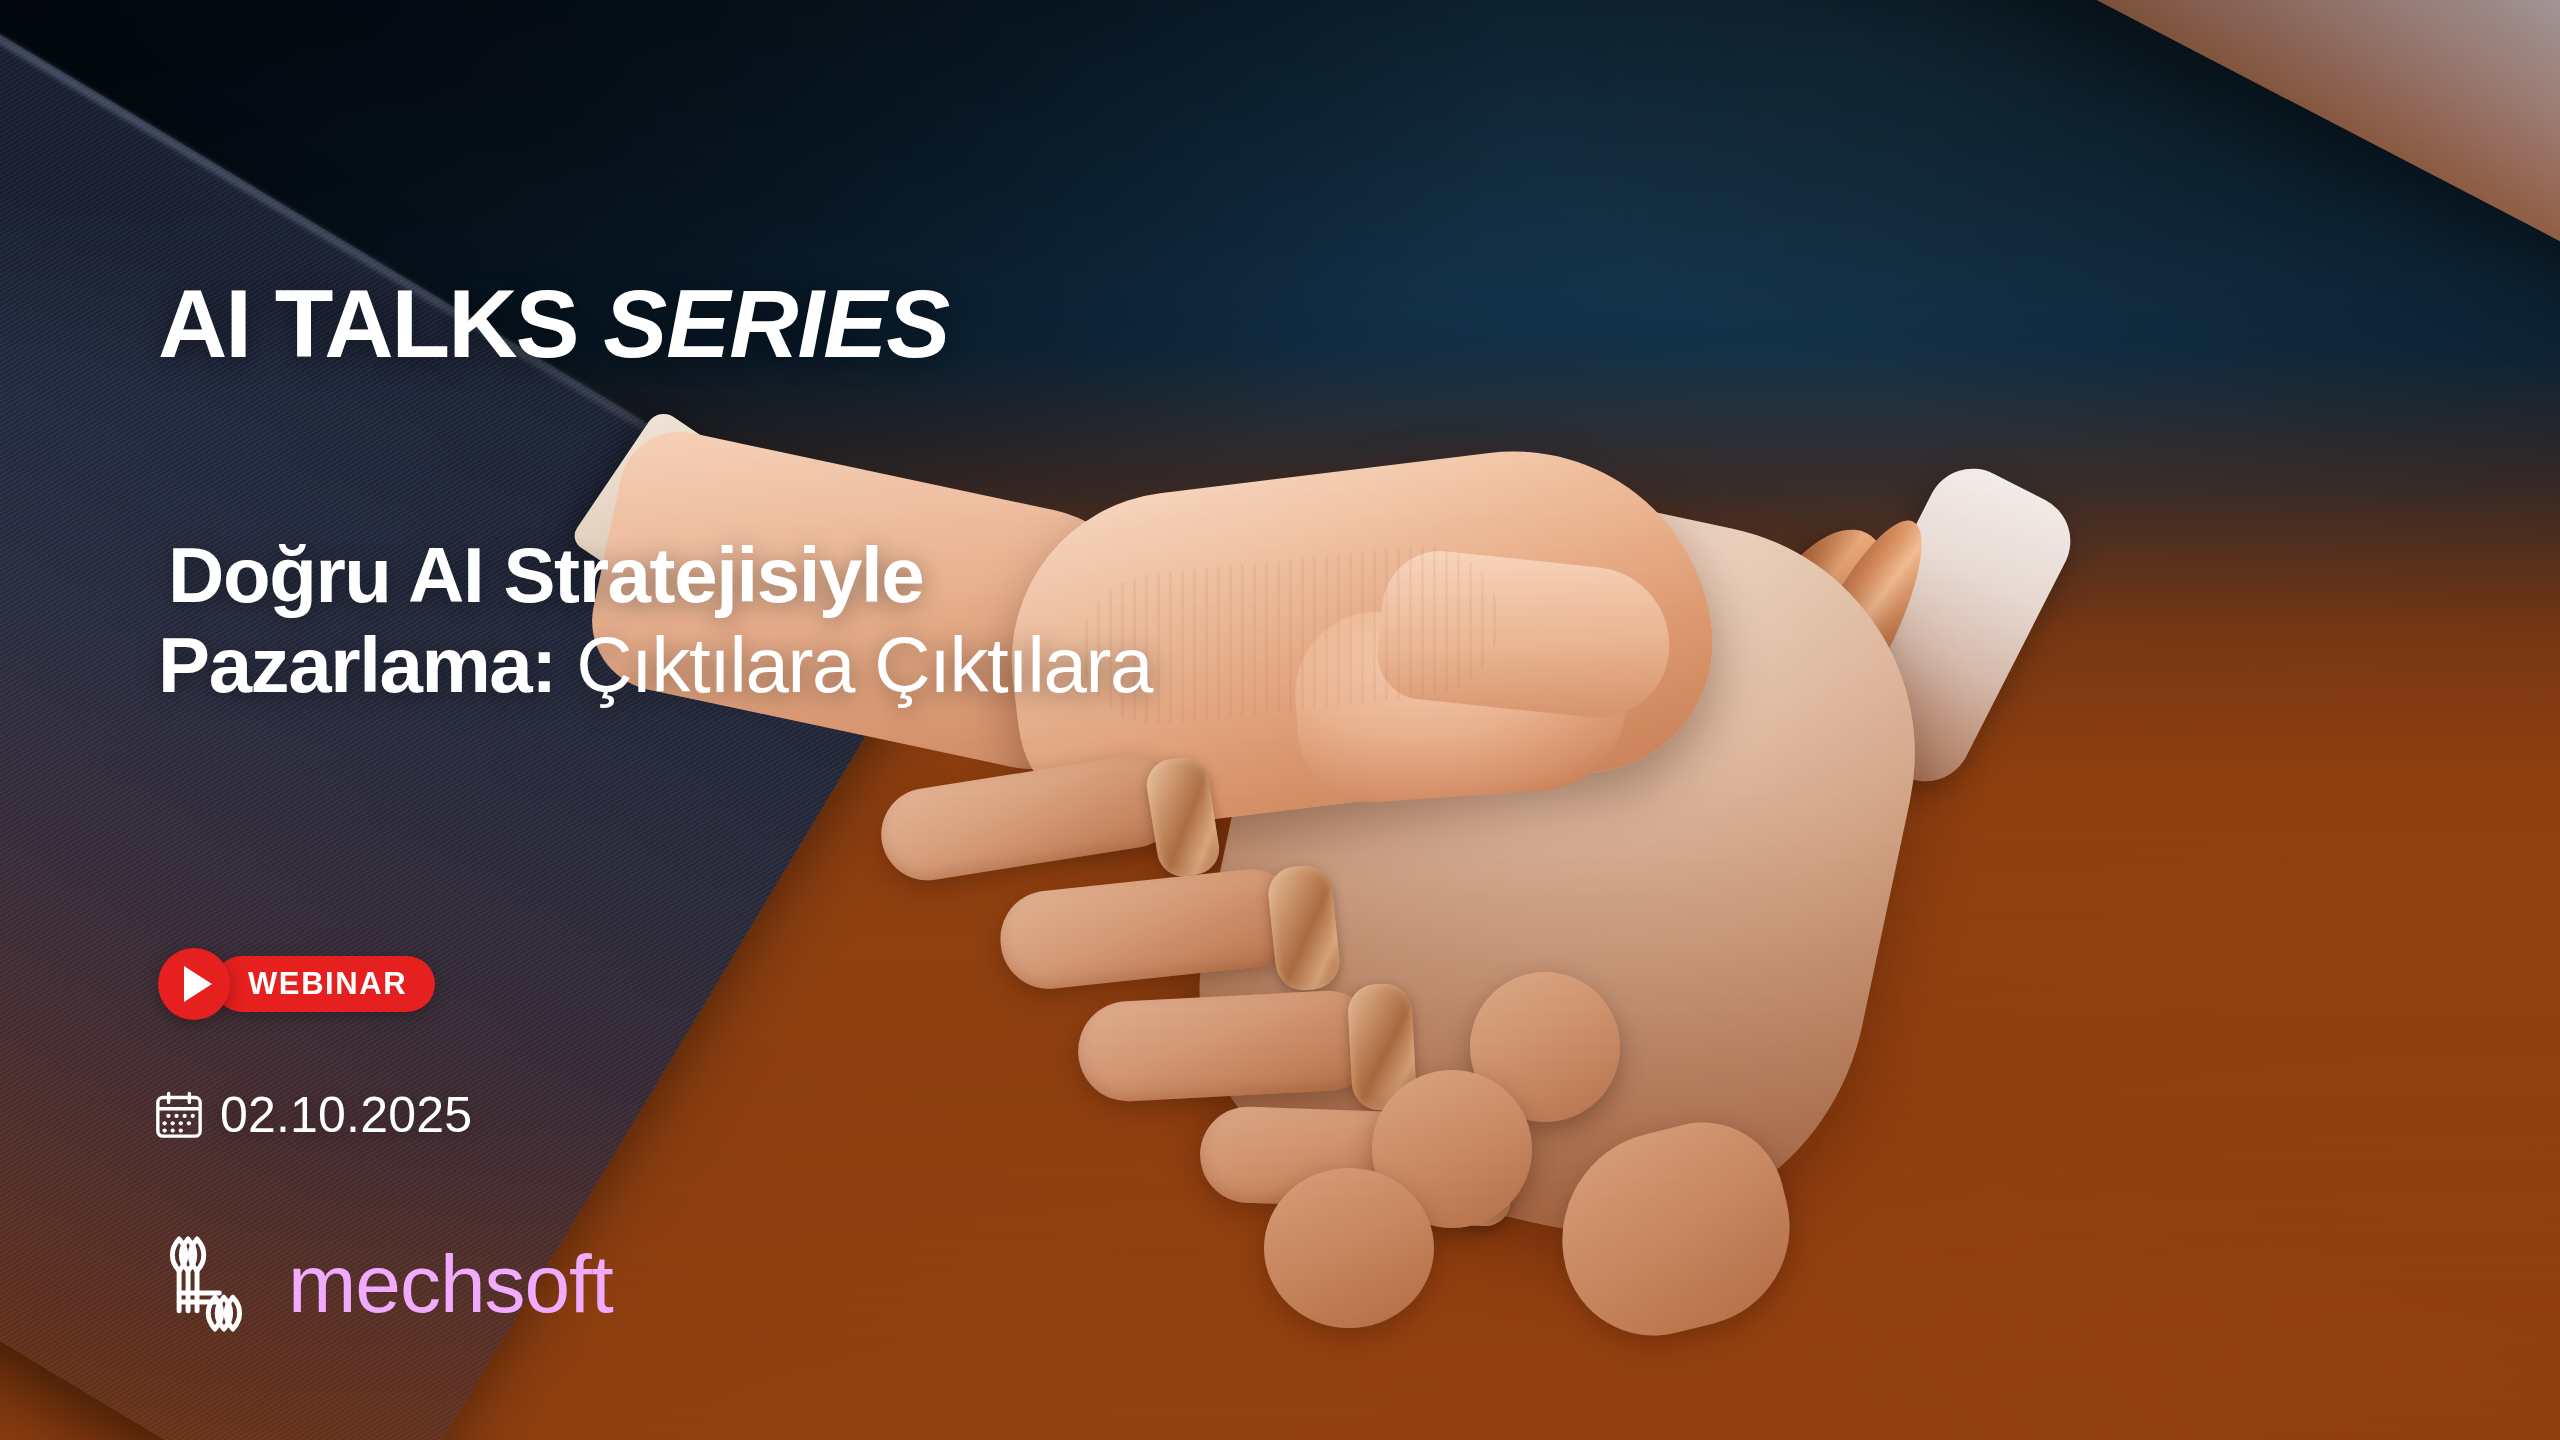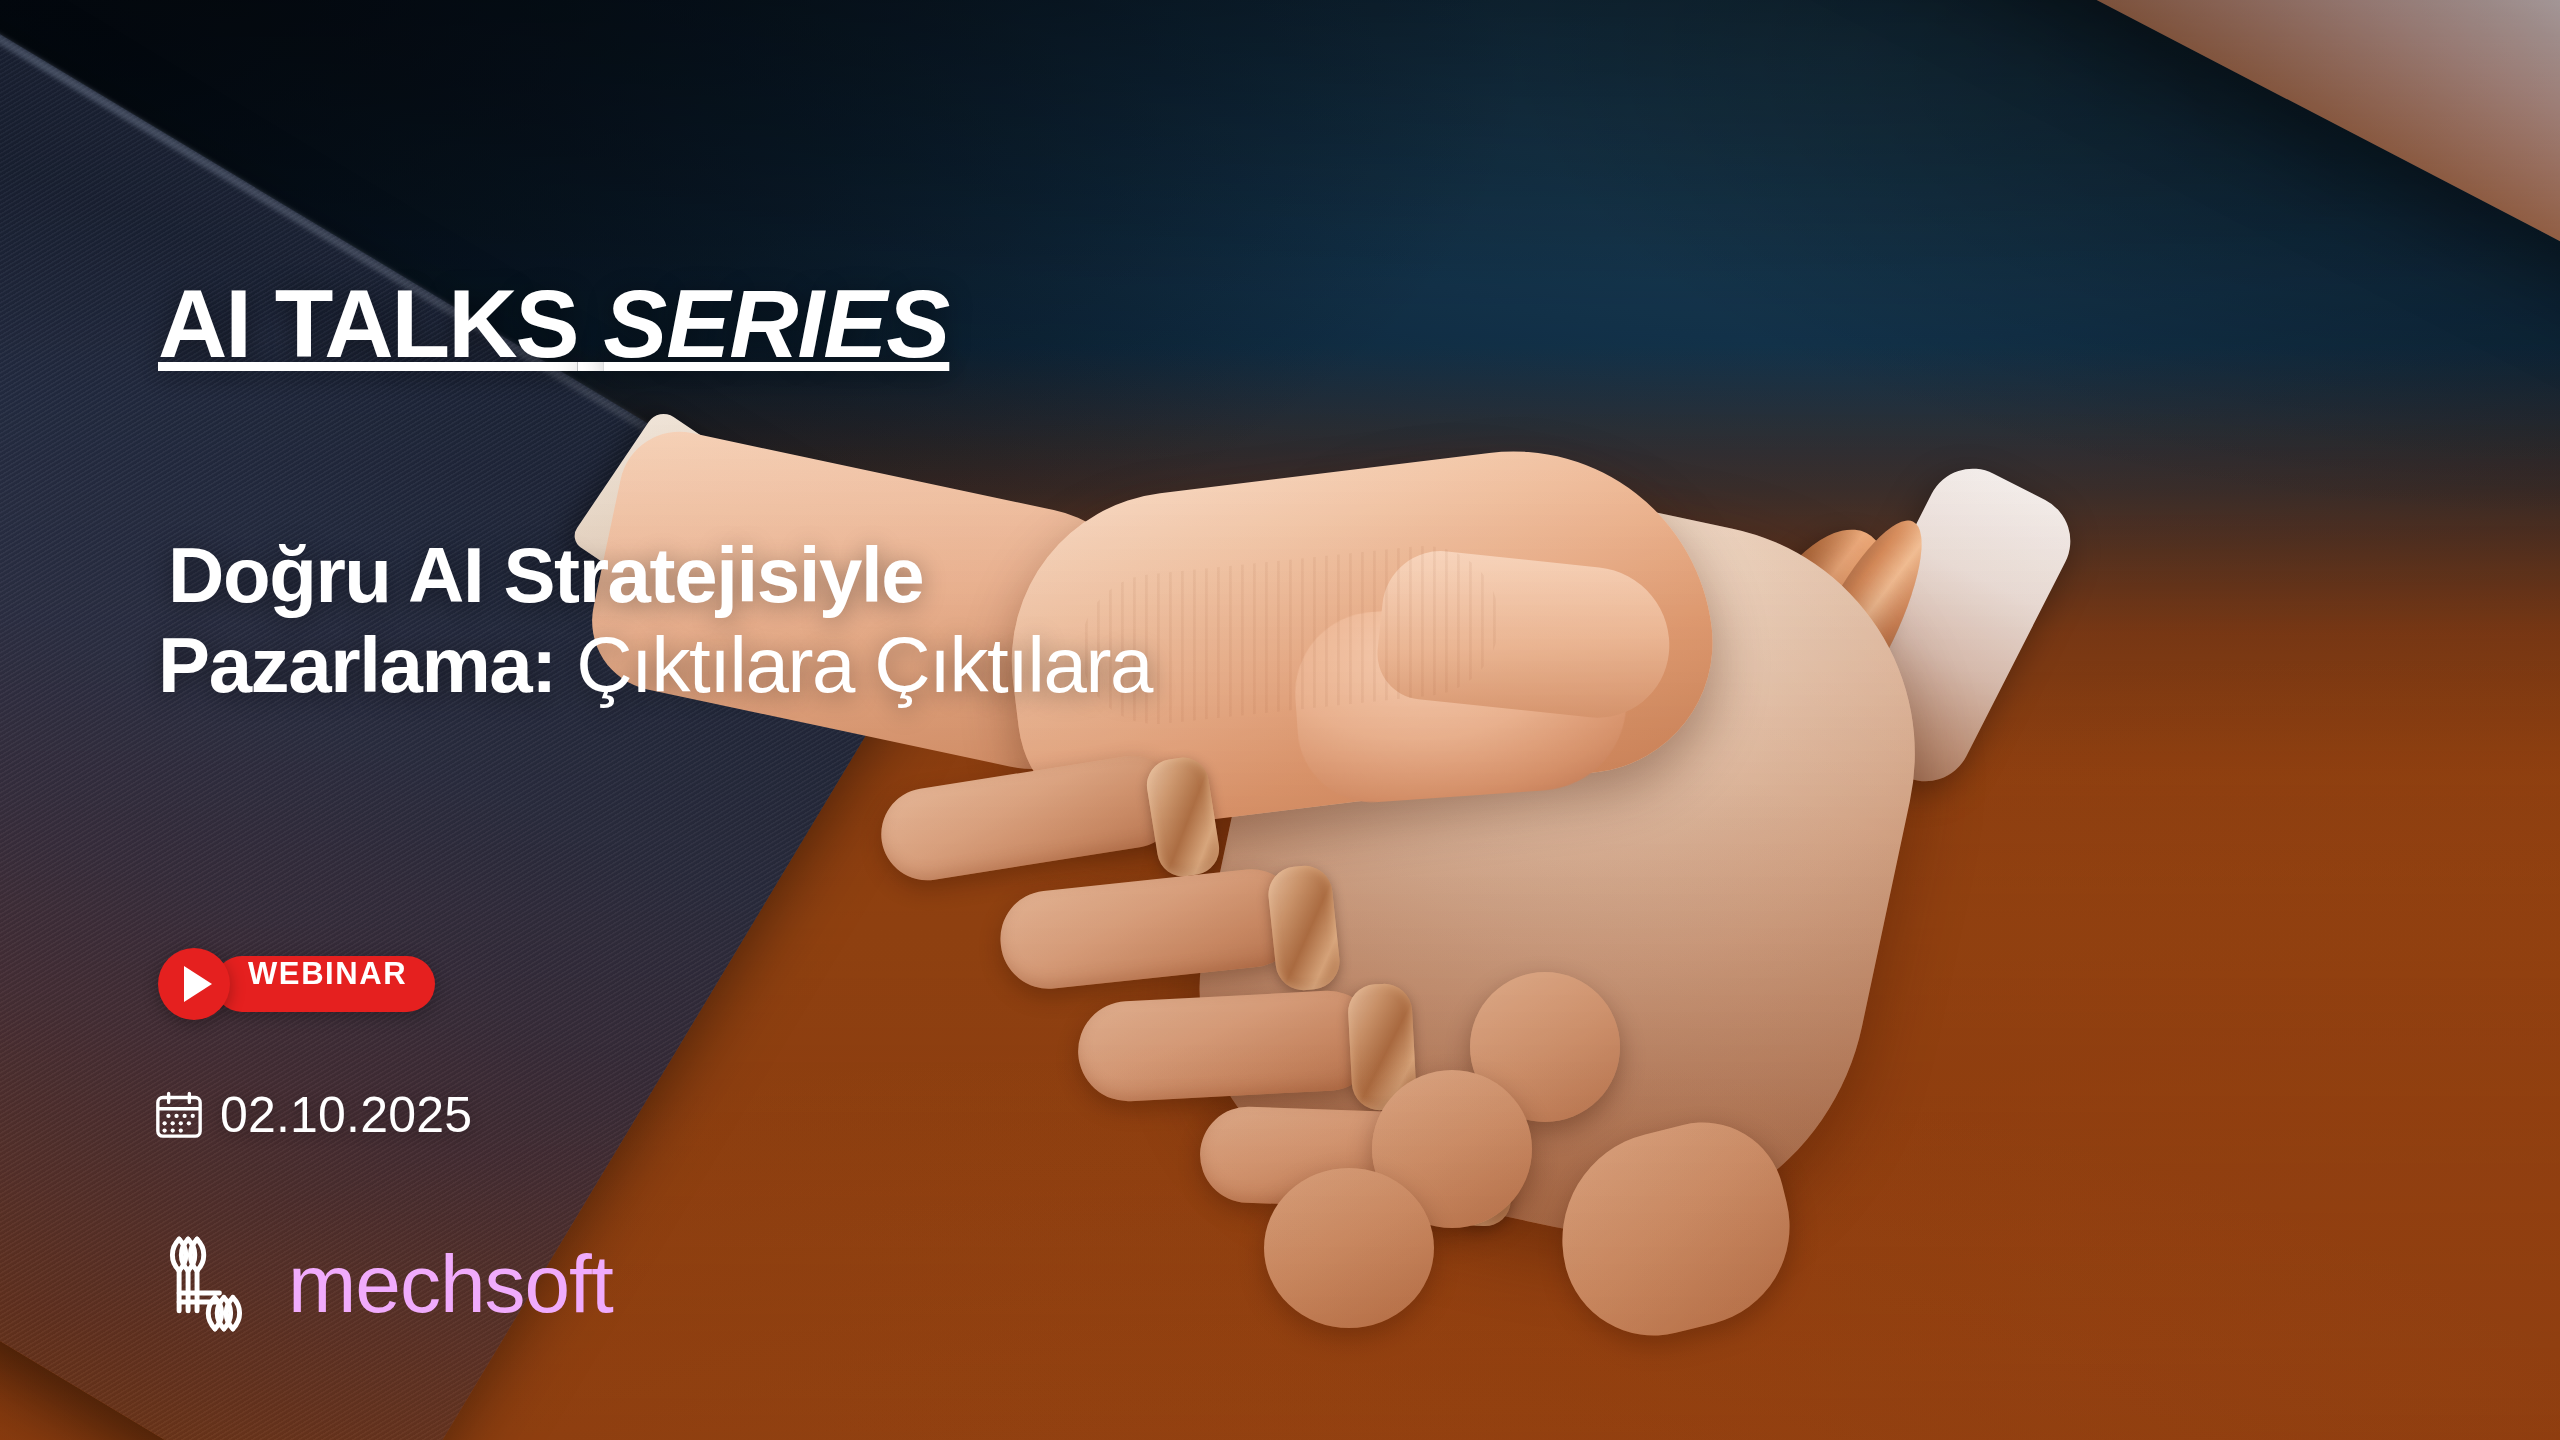--- a/index.html
+++ b/index.html
@@ -280,7 +280,6 @@
     line-height:1;
     letter-spacing:-1px;
     text-shadow:0 4px 26px rgba(0,0,0,0.45);
-    text-decoration:underline;
   }
   .kicker .k-bold { font-weight:800; letter-spacing:-2px; }
   .kicker .k-ital { font-weight:700; font-style:italic; letter-spacing:-1px; }

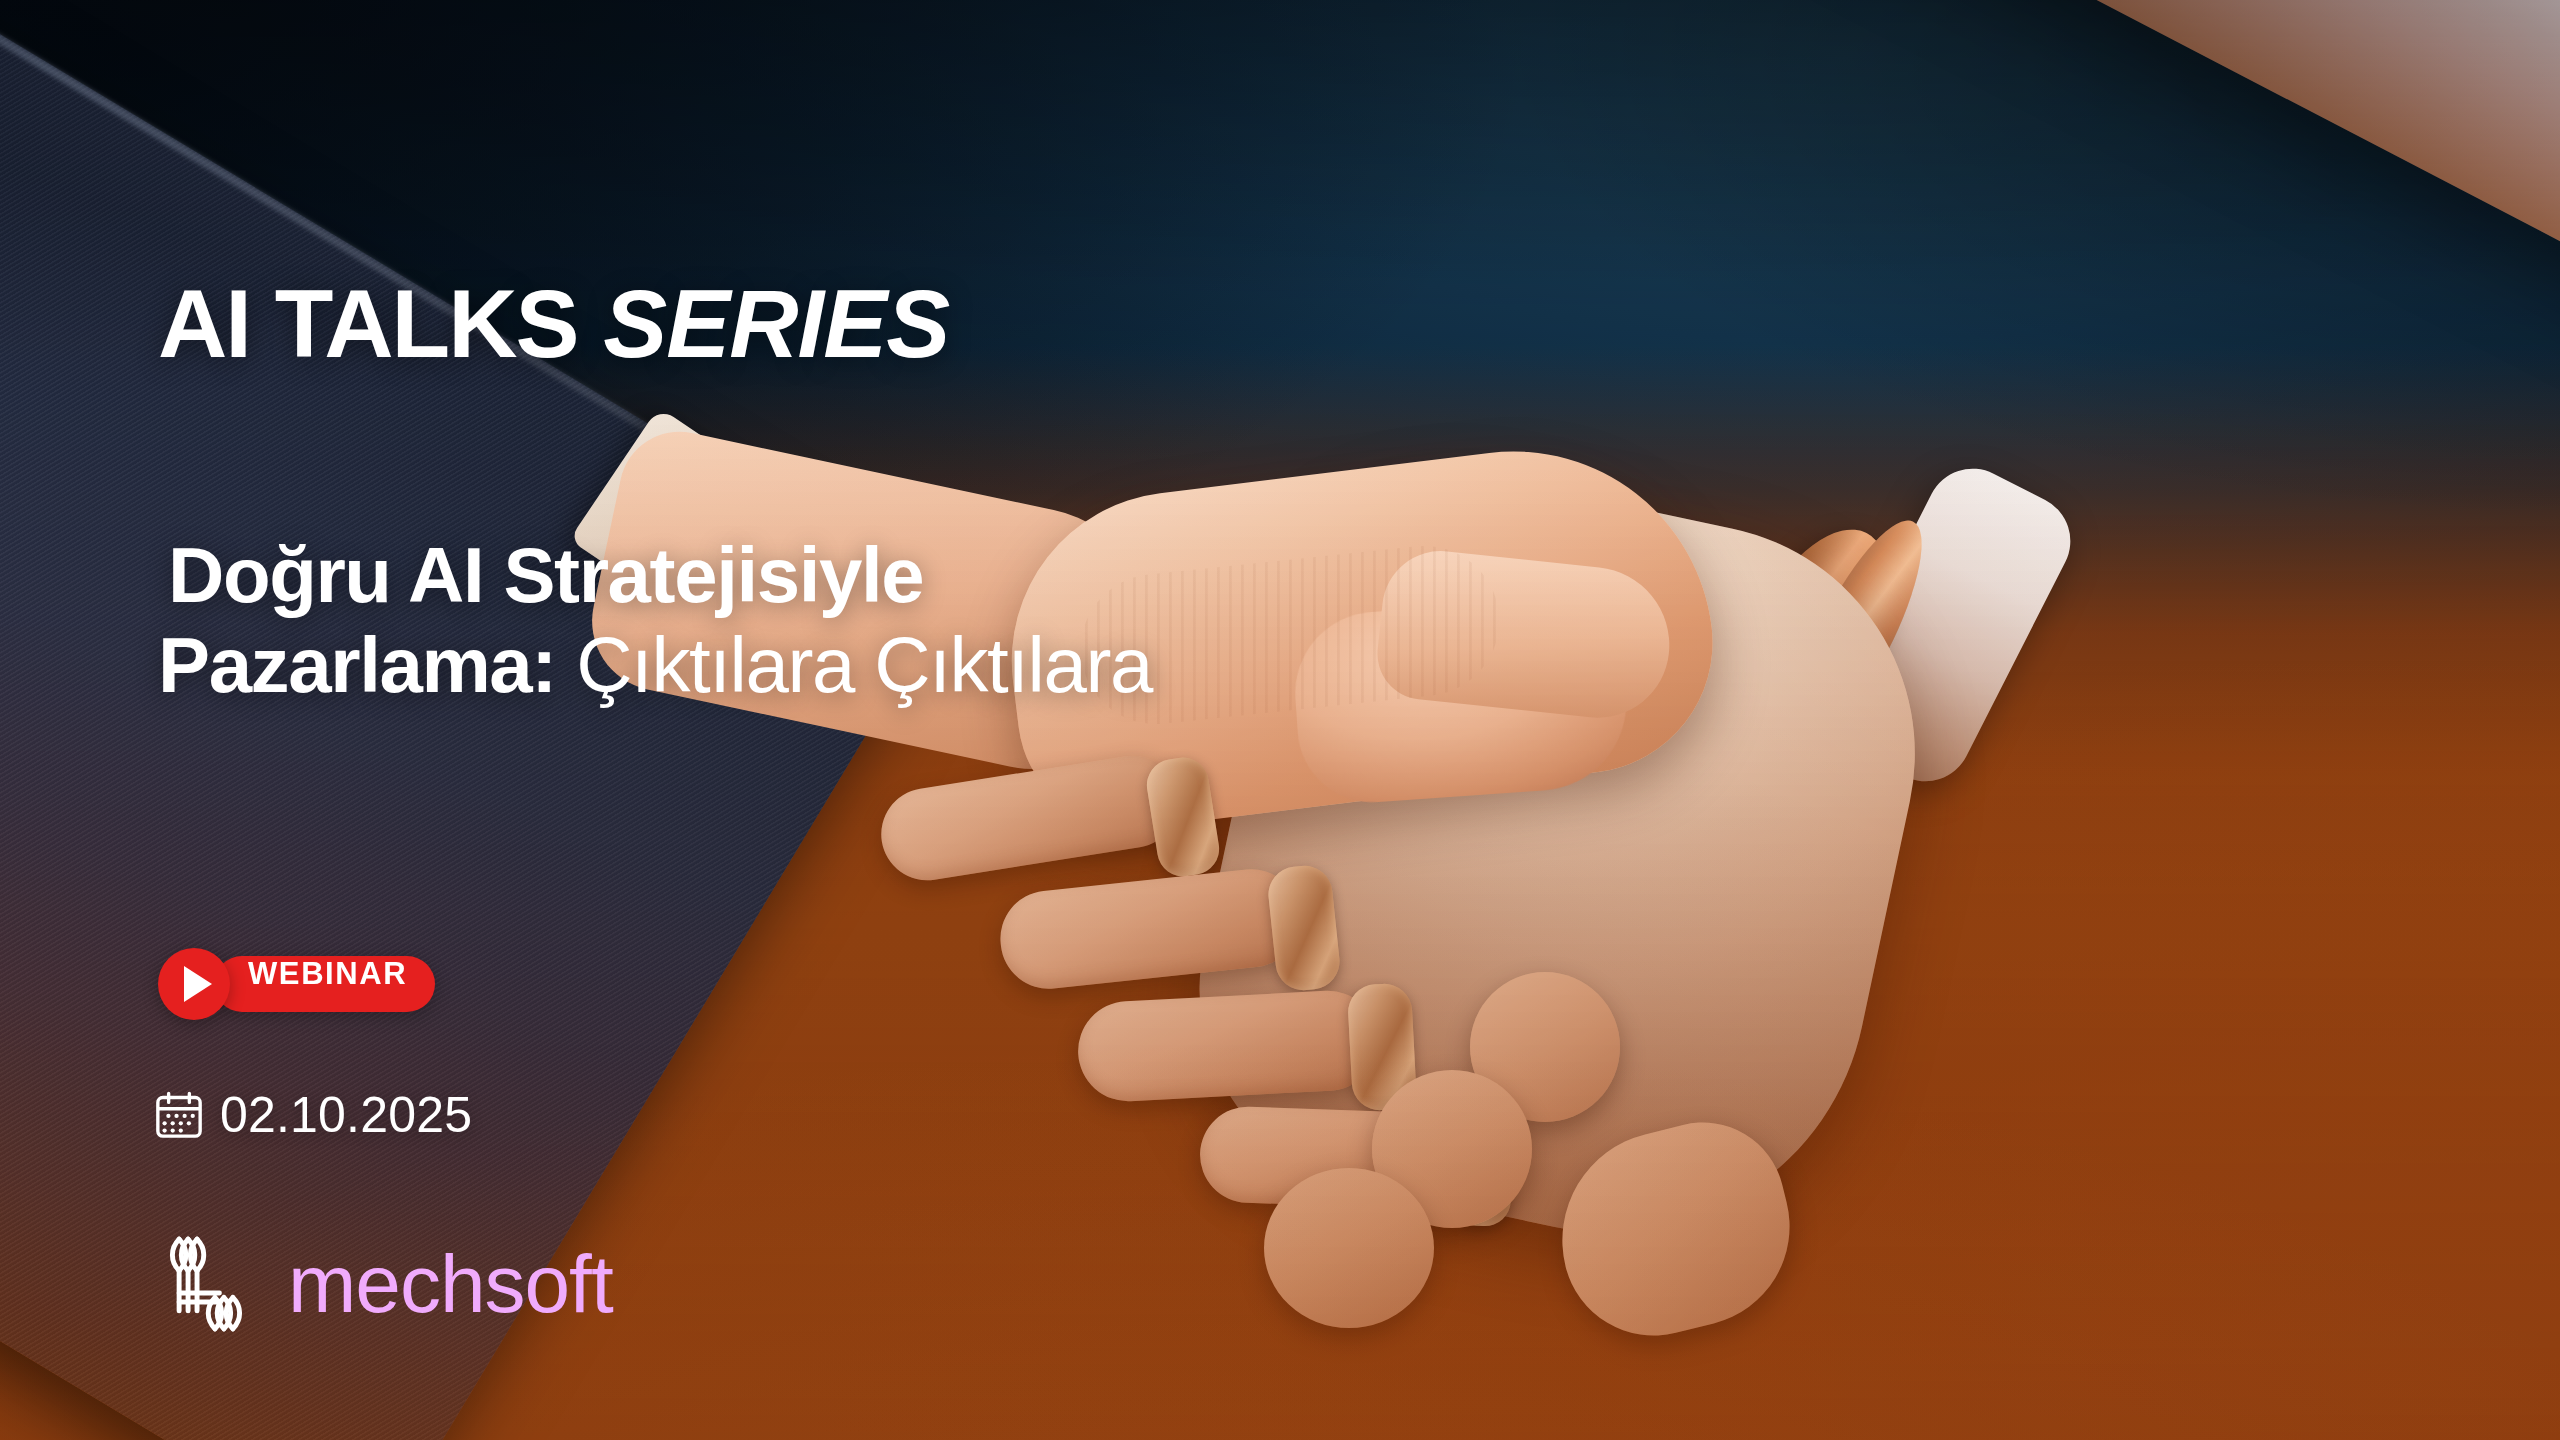--- a/index.html
+++ b/index.html
@@ -326,7 +326,7 @@
     padding:0 28px 0 34px;
     border-radius:28px;
     background:#e5201f;
-    display:flex; align-items:flex-start;
+    display:flex; align-items:center;
     box-shadow:0 4px 16px rgba(0,0,0,0.26);
   }
   .badge-pill span {

